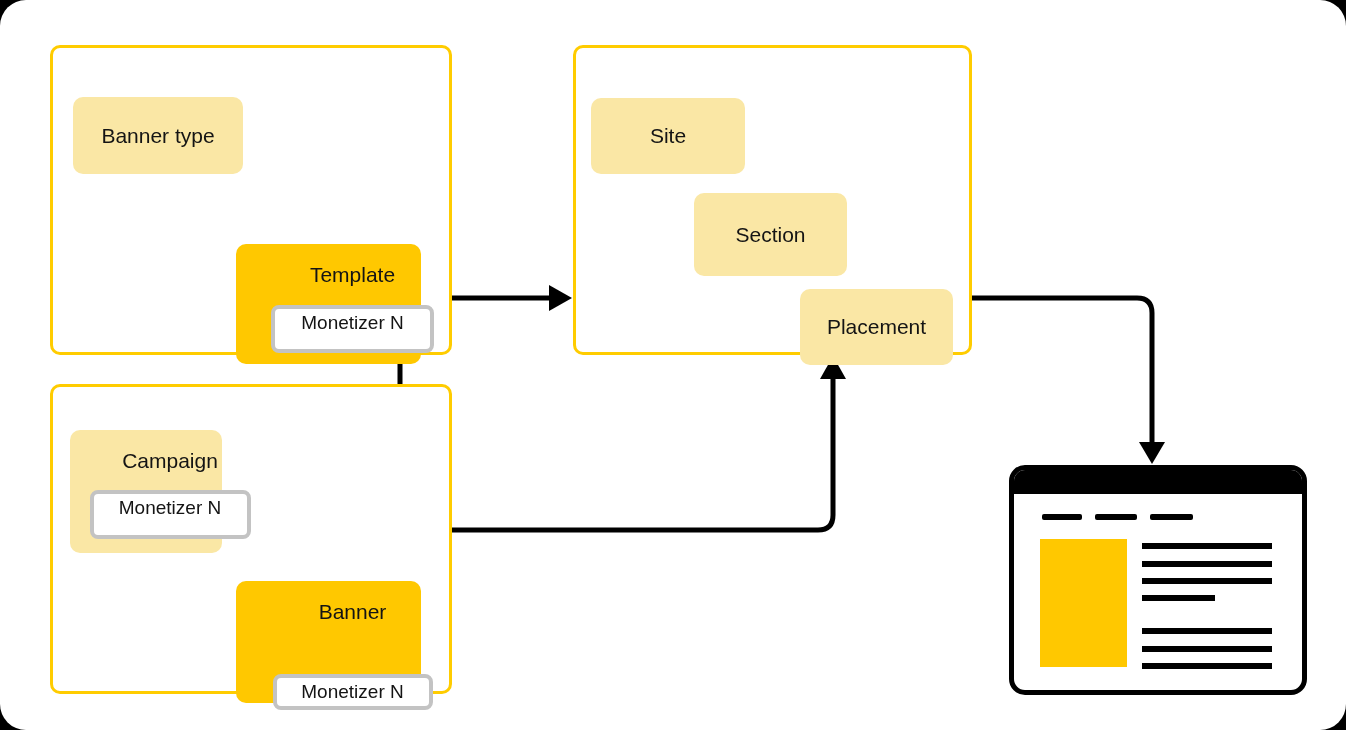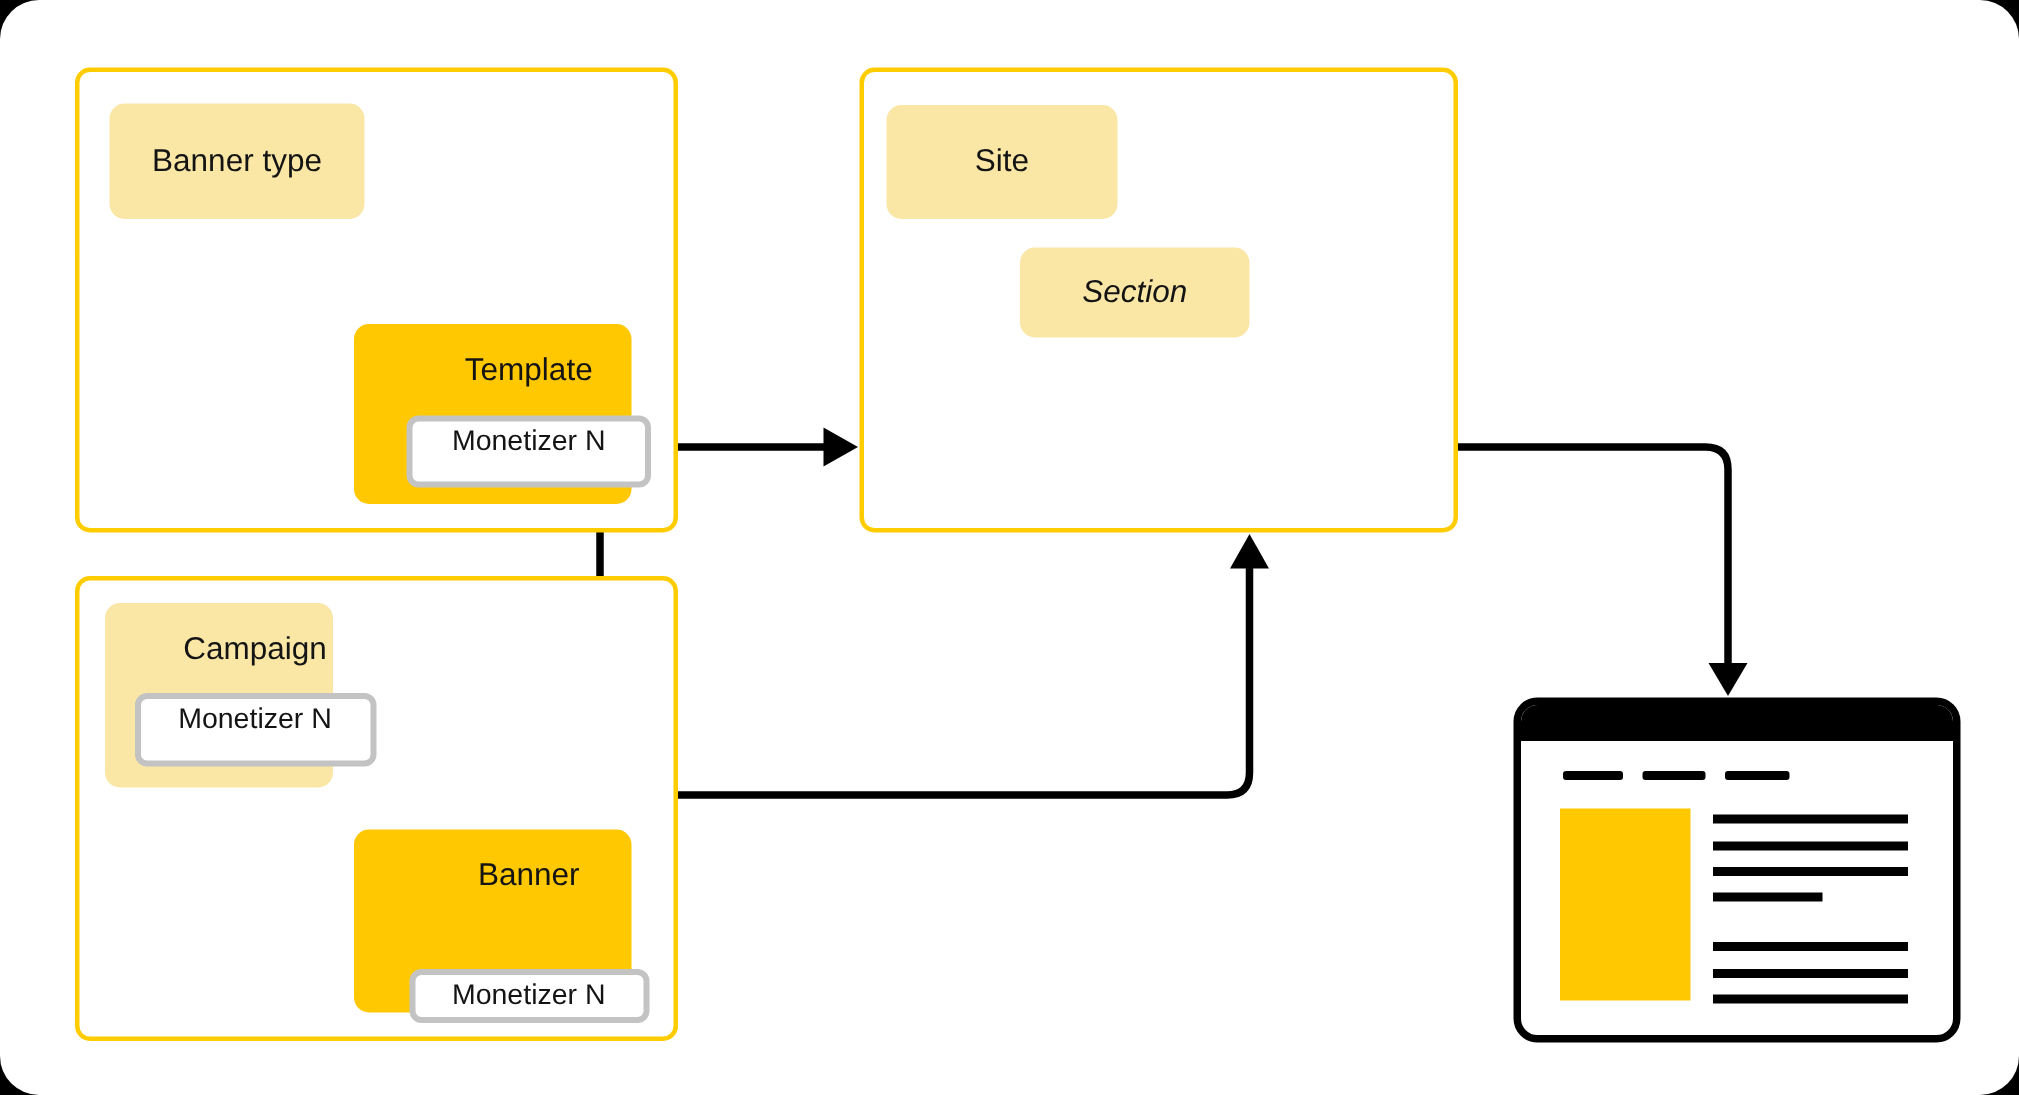--- a/index.html
+++ b/index.html
@@ -45,6 +45,7 @@
     align-items: center;
     font-size: 21px;
     line-height: 28px;
+    margin-top: 28px;
   }
   .node.light { background: #fae7a5; }
   .node.solid { background: #ffc800; }

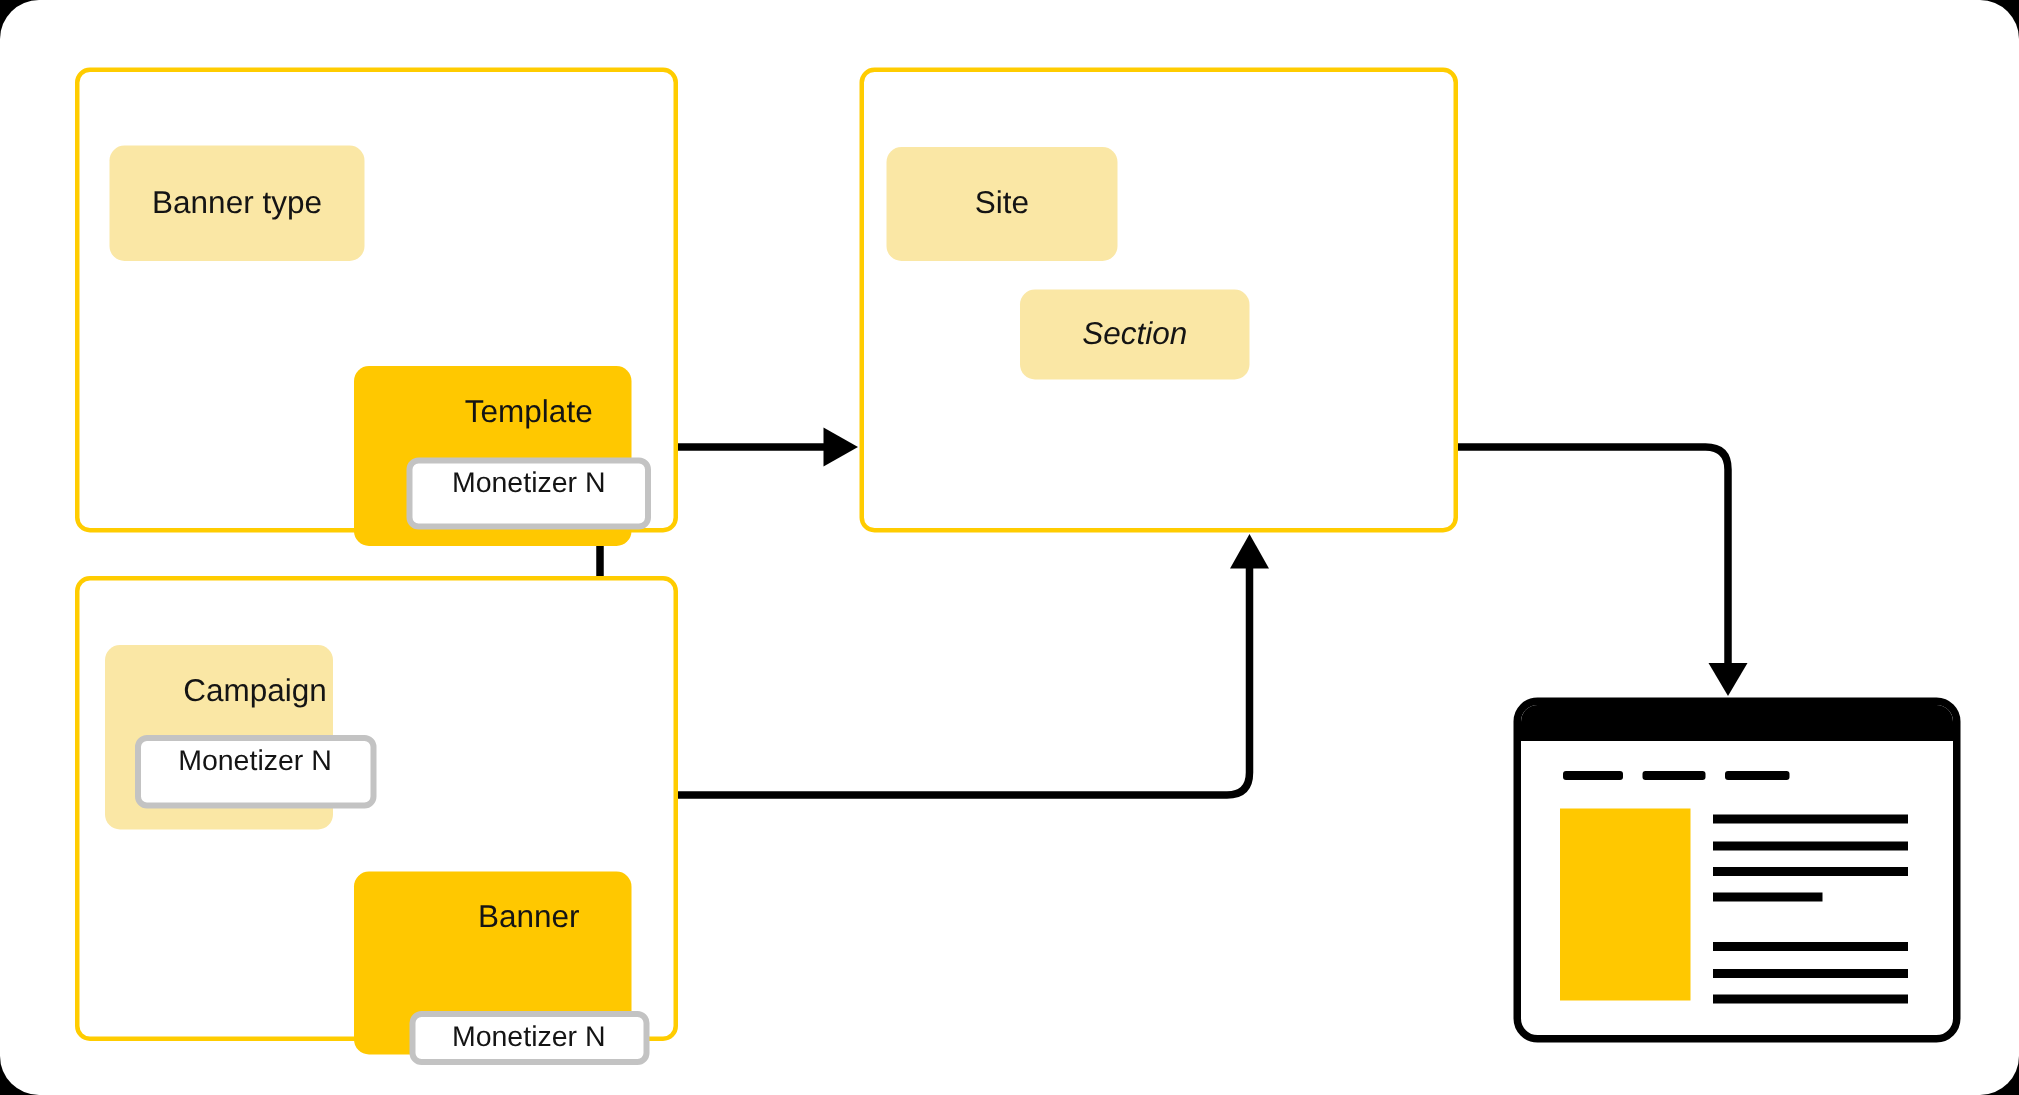--- a/index.html
+++ b/index.html
@@ -71,7 +71,7 @@
   #node-banner      { left: 183px; top: 166px; width: 185px; height: 122px; gap: 32px; }
   #node-banner .tag { width: 160px; height: 46px; }
   #node-site        { left: 15px;  top: 22px;  width: 154px; height: 76px; }
-  #node-section     { left: 104px; top: 117px; width: 153px; height: 60px; font-style: italic; }
+  #node-section     { left: 118px; top: 117px; width: 153px; height: 83px; }
   #node-placement   { left: 224px; top: 213px; width: 153px; height: 76px; }
 
   

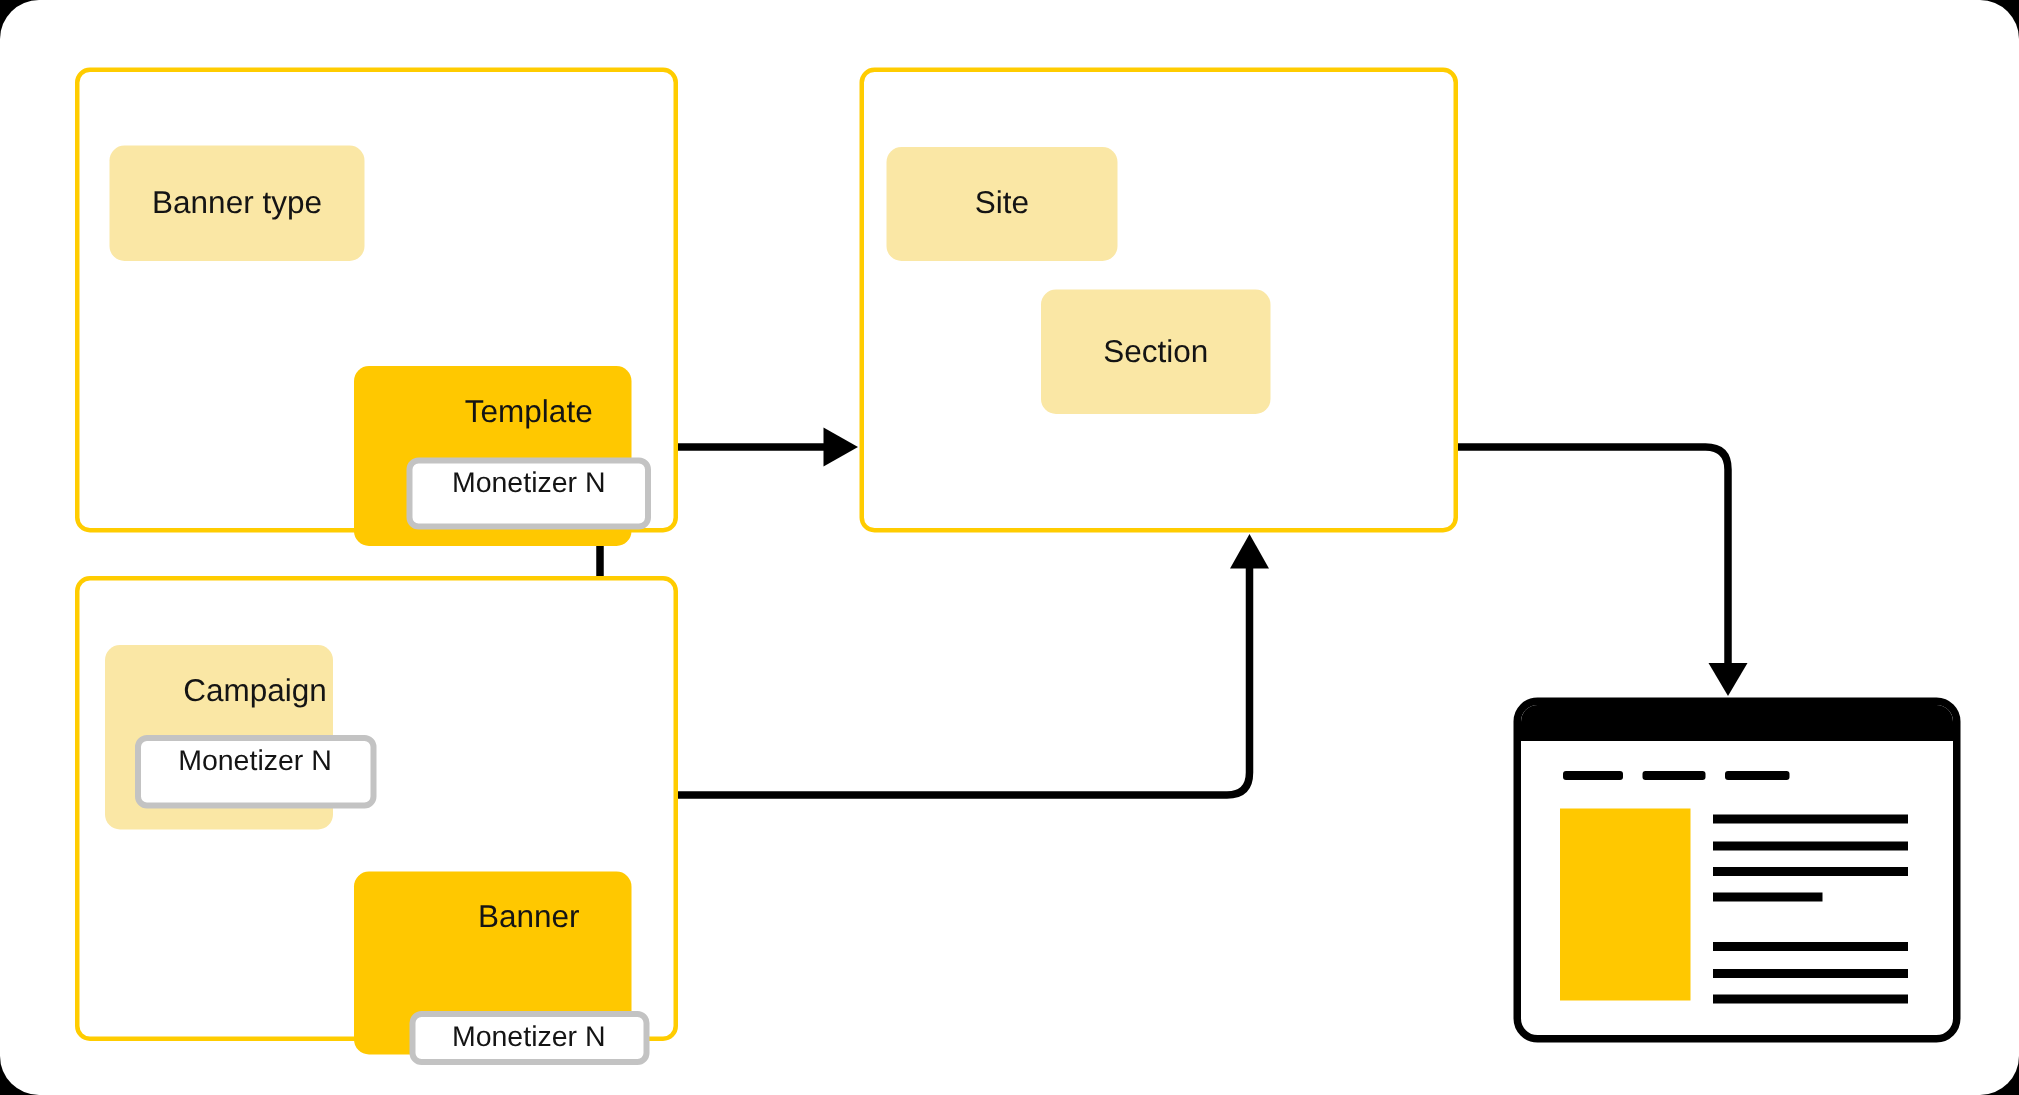--- a/index.html
+++ b/index.html
@@ -180,6 +180,9 @@
     <div class="node light center-label" id="node-section">
       <span>Section</span>
     </div>
+    <div class="node light center-label" id="node-placement">
+      <span>Placement</span>
+    </div>
   </div>
 
   <div id="webpage-icon">

